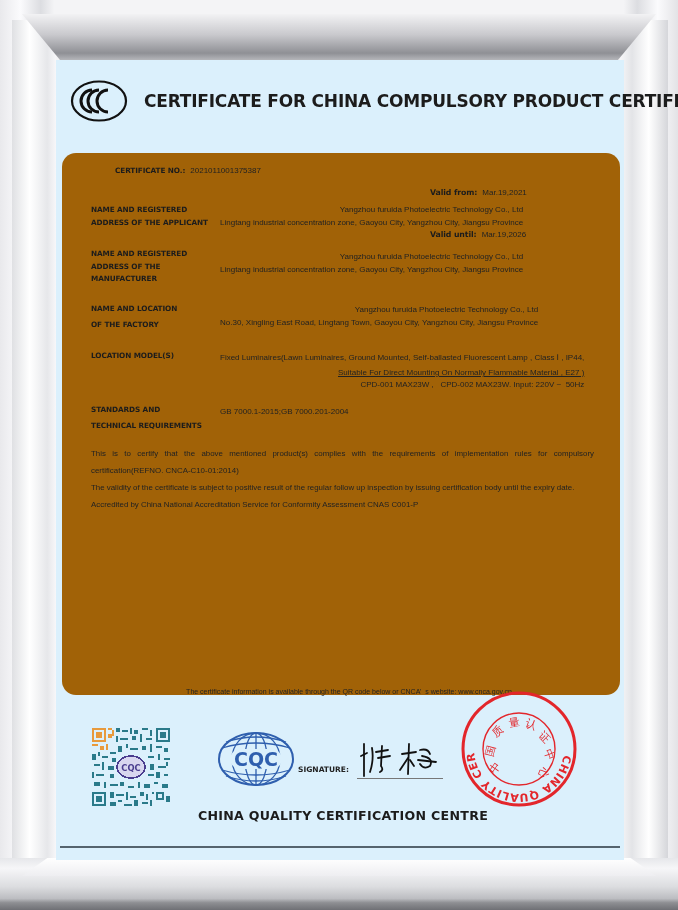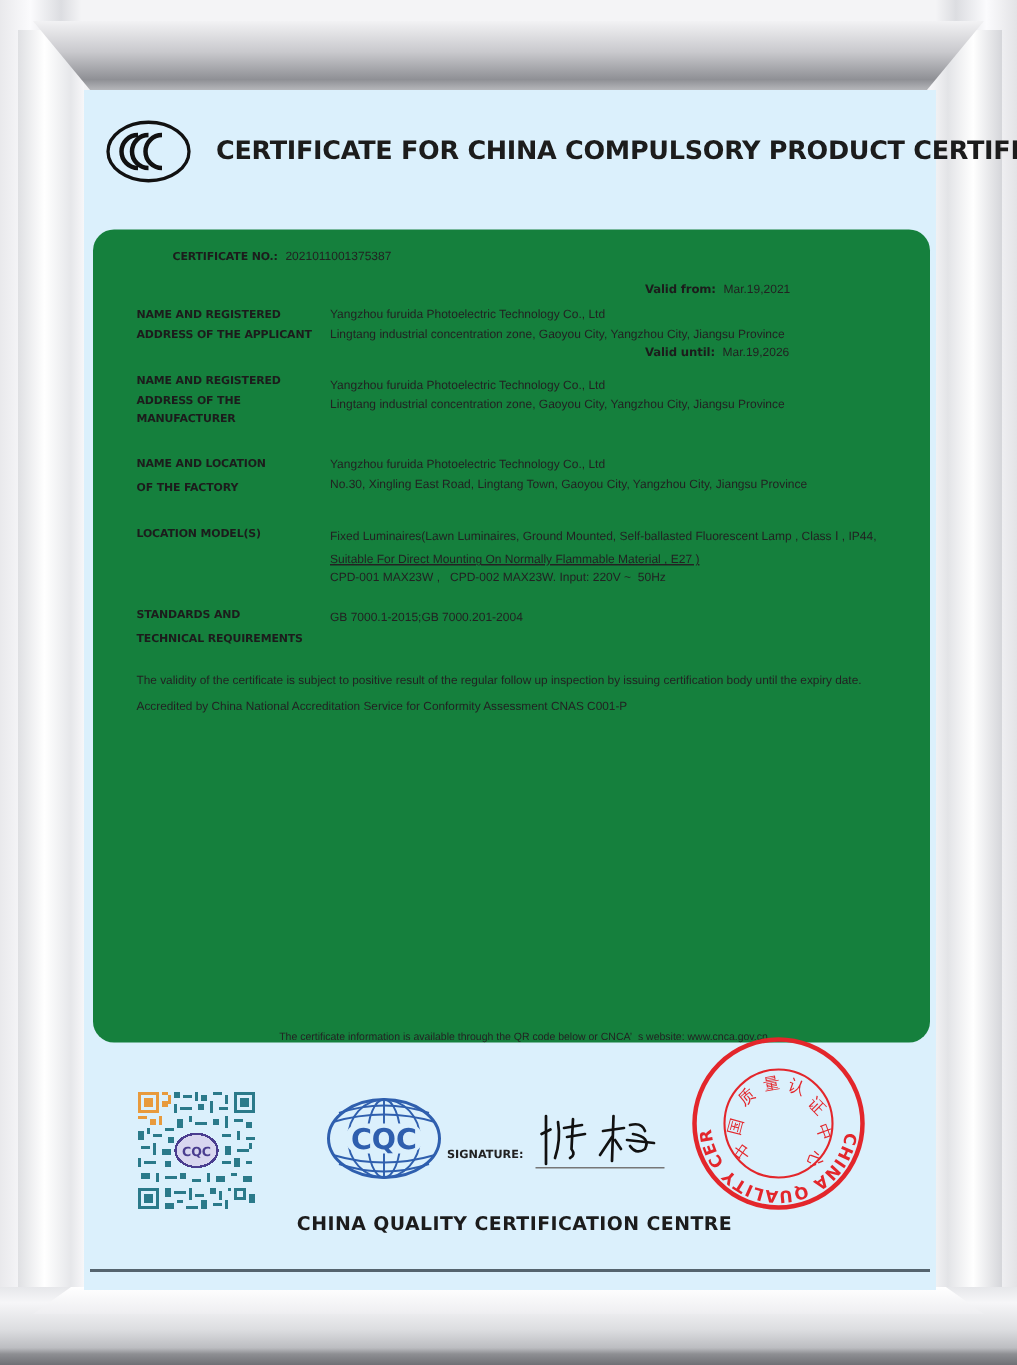--- a/index.html
+++ b/index.html
@@ -48,7 +48,7 @@
 
   .panel {
     position: absolute; left: 6px; top: 93px; width: 558px; height: 542px;
-    background: #15803d; border-radius: 14px;
+    background: #a16207; border-radius: 14px;
   }
   .lbl { font-family: "DejaVu Sans", sans-serif; font-weight: bold; font-size: 7.3px; color: #1c1c1c; line-height: 12.5px; letter-spacing: -0.1px; }
   .val { font-family: "Liberation Sans", sans-serif; font-size: 8px; color: #222; line-height: 13px; white-space: nowrap; }

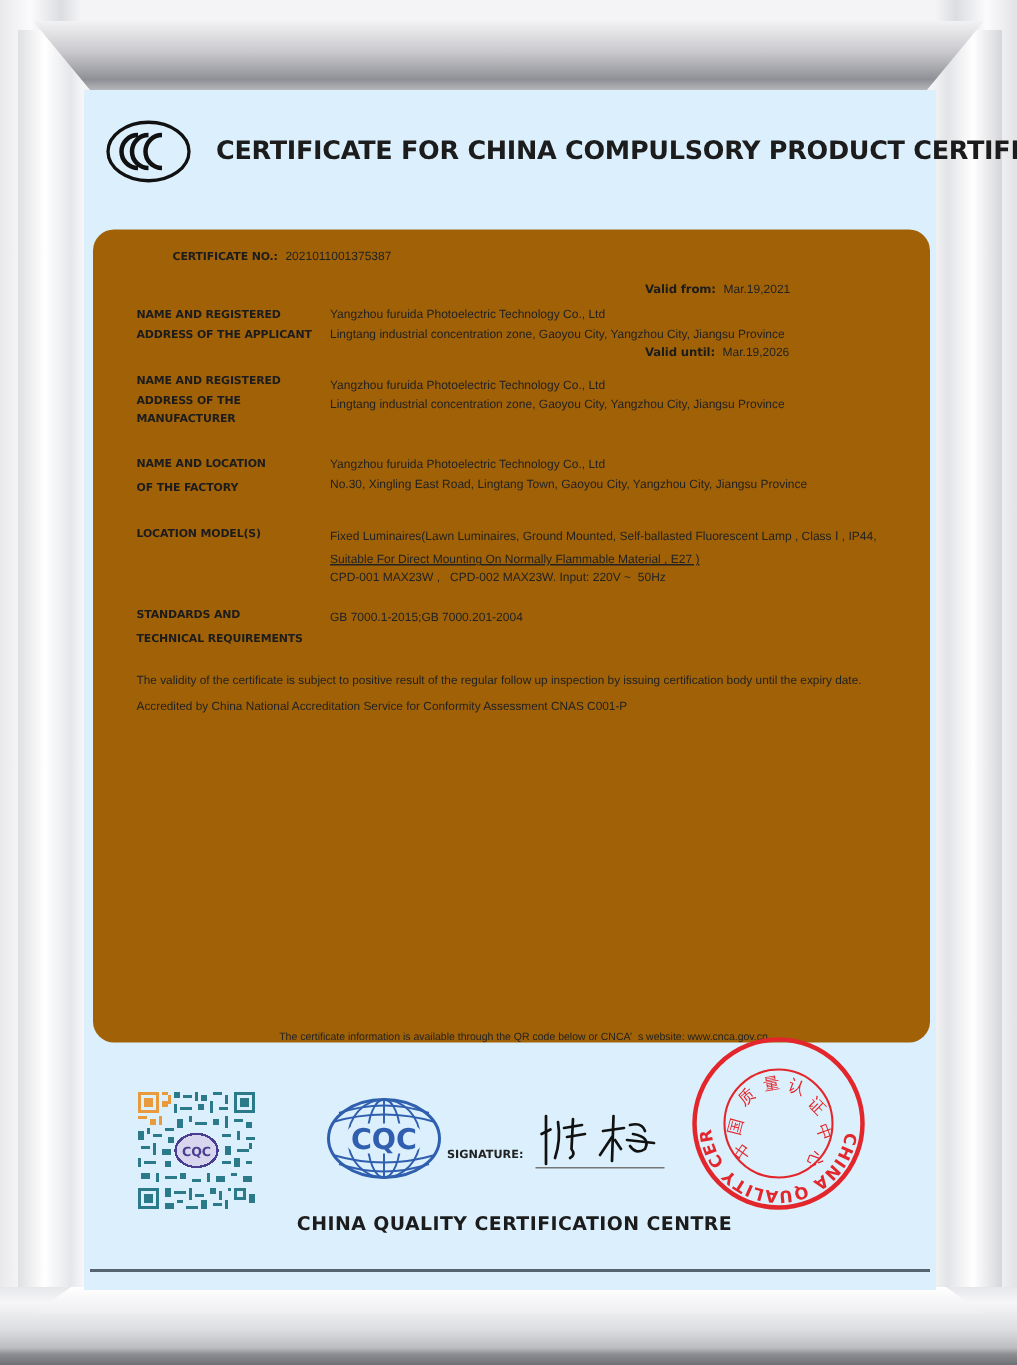--- a/index.html
+++ b/index.html
@@ -59,7 +59,7 @@
 
   .row { position: absolute; left: 29px; width: 520px; }
   .row .lbl { position: absolute; left: 0; top: 0; width: 130px; }
-  .row .vals { position: absolute; left: 129px; top: 0; }
+  .row .vals { position: absolute; left: 129px; top: 0; text-align: right; }
 
   .stmt { position: absolute; left: 29px; top: 292px; width: 503px; font-family: "Liberation Sans", sans-serif; font-size: 7.9px; color: #222; line-height: 17px; text-align: justify; }
 

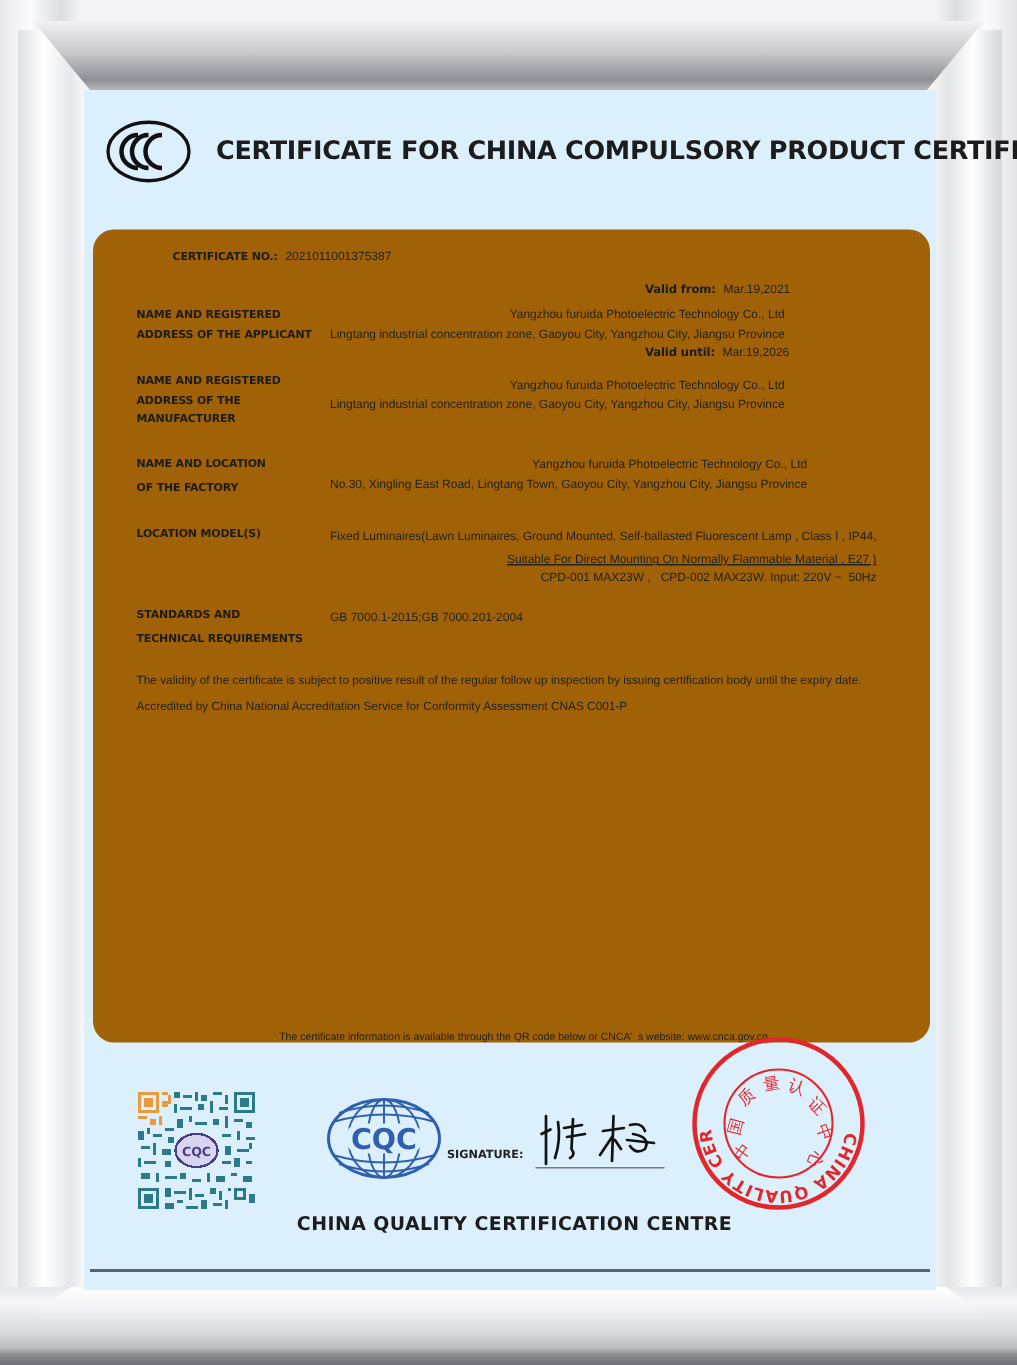--- a/index.html
+++ b/index.html
@@ -168,6 +168,7 @@
     </div>
 
     <div class="stmt">
+      <div>This is to certify that the above mentioned product(s) complies with the requirements of implementation rules for compulsory certification(REFNO. CNCA-C10-01:2014)</div>
       <div>The validity of the certificate is subject to positive result of the regular follow up inspection by issuing certification body until the expiry date.</div>
       <div>Accredited by China National Accreditation Service for Conformity Assessment CNAS C001-P</div>
     </div>

